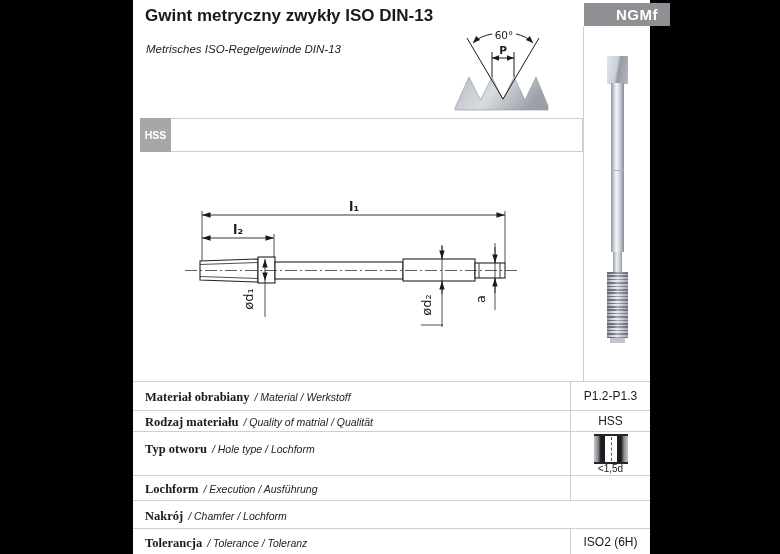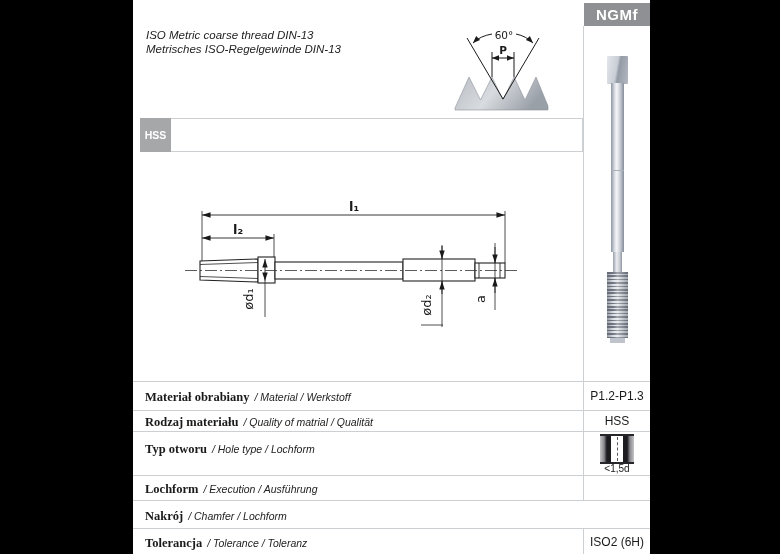--- a/index.html
+++ b/index.html
@@ -63,6 +63,7 @@
 
 <div class="page">
 
+  <div class="title">Gwint metryczny zwykły ISO DIN-13</div>
   <div class="sub sub-en">ISO Metric coarse thread DIN-13</div>
   <div class="sub sub-de">Metrisches ISO-Regelgewinde DIN-13</div>
   <div class="code-badge">NGMf</div>

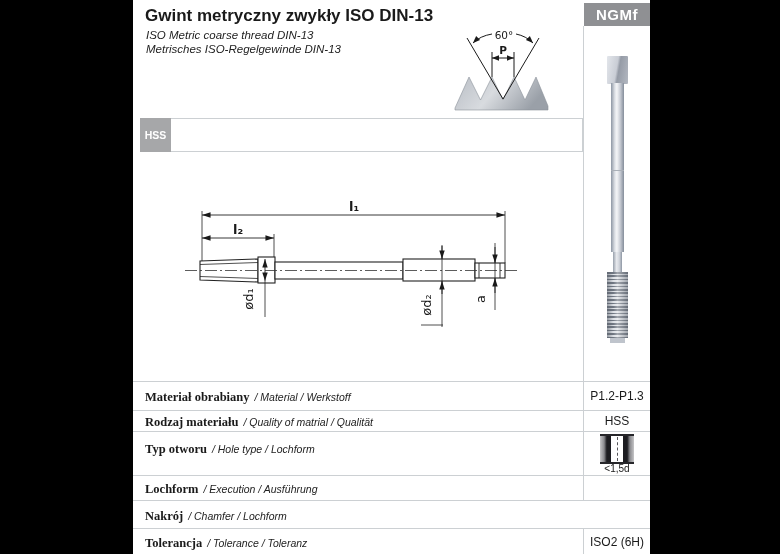--- a/index.html
+++ b/index.html
@@ -18,7 +18,7 @@
   .sub-de{top:43px;}
   .code-badge{
     position:absolute;left:451px;top:3px;width:66px;height:23px;background:#8f9093;
-    color:#fff;font-size:15px;font-weight:bold;text-align:center;line-height:23px;letter-spacing:.5px;
+    color:#fff;font-size:15px;font-weight:bold;text-align:center;line-height:23px;letter-spacing:.5px;padding-left:20px;
   }
   
   .photo-col{position:absolute;left:450px;top:26px;width:67px;height:355px;border-left:1px solid #ccd0d3;box-sizing:border-box;}

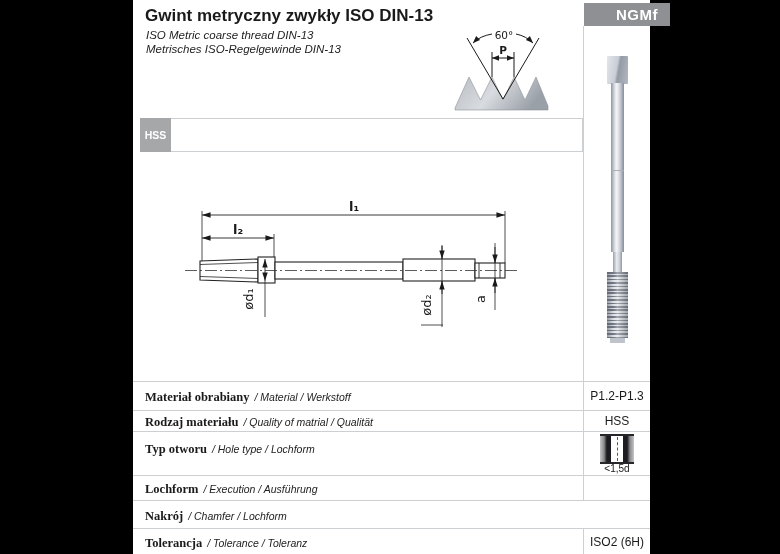--- a/index.html
+++ b/index.html
@@ -64,7 +64,6 @@
 <div class="page">
 
   <div class="title">Gwint metryczny zwykły ISO DIN-13</div>
-  <div class="sub sub-en">ISO Metric coarse thread DIN-13</div>
   <div class="sub sub-de">Metrisches ISO-Regelgewinde DIN-13</div>
   <div class="code-badge">NGMf</div>
 

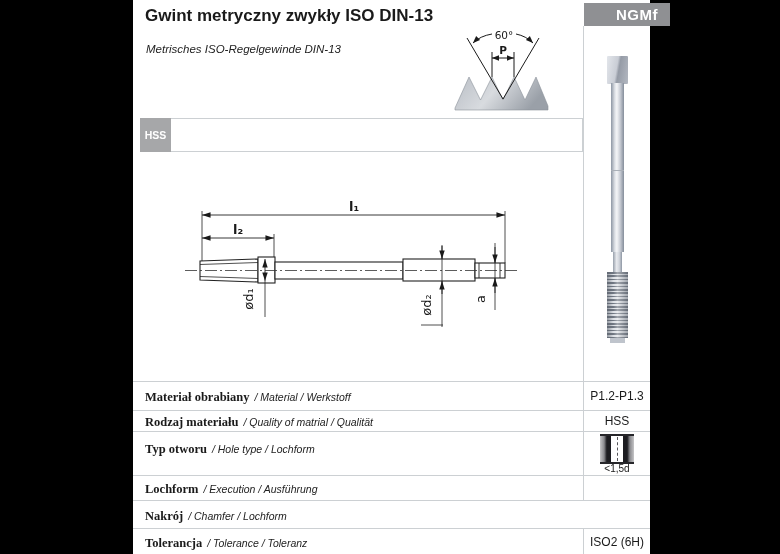--- a/index.html
+++ b/index.html
@@ -48,7 +48,7 @@
   .tlabel{flex:1;padding-left:12px;white-space:nowrap;}
   .tlabel .pl{font-size:12.5px;font-weight:bold;color:#1a1a1a;font-family:Liberation Serif, serif;}
   .tlabel .rest{font-size:10.5px;font-style:italic;color:#222;margin-left:5px;}
-  .tvalue{width:67px;align-self:stretch;border-left:1px solid #ccd0d3;box-sizing:border-box;
+  .tvalue{width:80px;align-self:stretch;border-left:1px solid #ccd0d3;box-sizing:border-box;
     display:flex;flex-direction:column;align-items:center;justify-content:center;
     font-size:12px;color:#1a1a1a;text-align:center;}
   .row-hole .tlabel{align-self:flex-start;padding-top:7px;}

